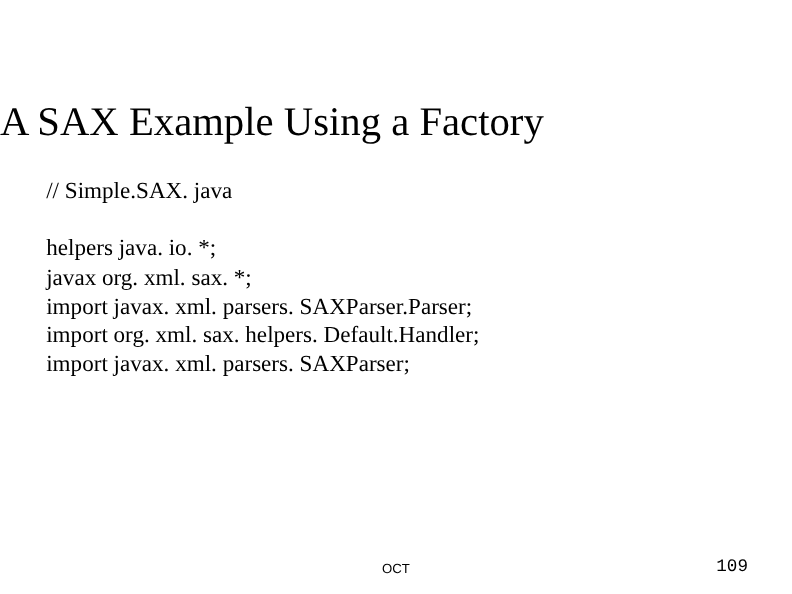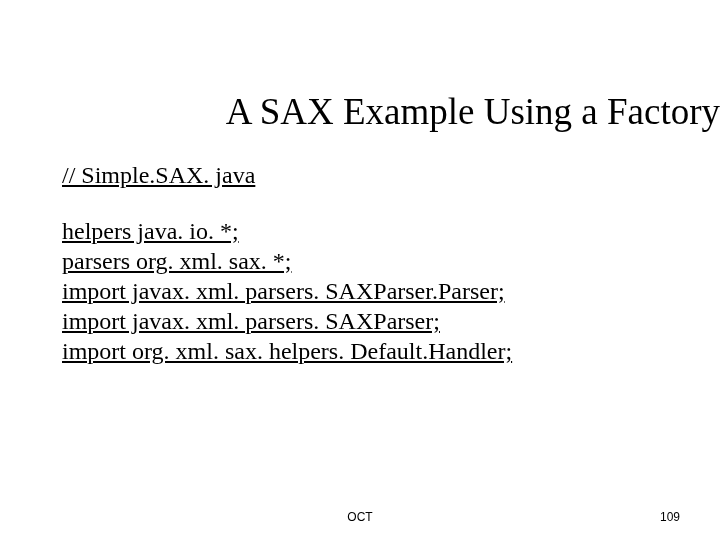--- a/index.html
+++ b/index.html
@@ -24,7 +24,7 @@
     top: 90px;
     left: 0;
     width: 720px;
-    text-align: right;
+    text-align: left;
     font-size: 37px;
     font-weight: normal;
   }

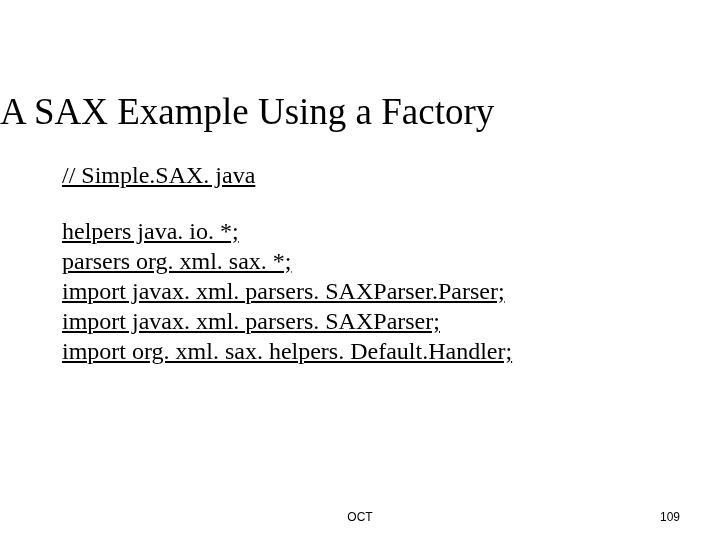--- a/index.html
+++ b/index.html
@@ -31,11 +31,10 @@
   .body {
     position: absolute;
     top: 160px;
-    left: 62px;
+    left: 42px;
     width: 620px;
-    font-size: 24px;
+    font-size: 21px;
     line-height: 1.25;
-    text-decoration: underline;
   }
   .body .line {
     white-space: pre;

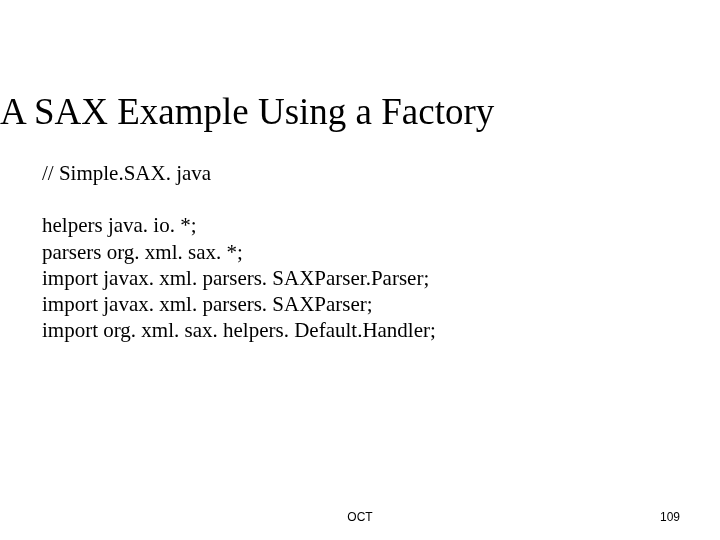--- a/index.html
+++ b/index.html
@@ -70,7 +70,7 @@
     <div class="line">// Simple.SAX. java</div>
     <div class="blank"></div>
     <div class="line">helpers java. io. *;</div>
-    <div class="line">parsers org. xml. sax. *;</div>
+    <div class="line">javax org. xml. sax. *;</div>
     <div class="line">import javax. xml. parsers. SAXParser.Parser;</div>
     <div class="line">import javax. xml. parsers. SAXParser;</div>
     <div class="line">import org. xml. sax. helpers. Default.Handler;</div>

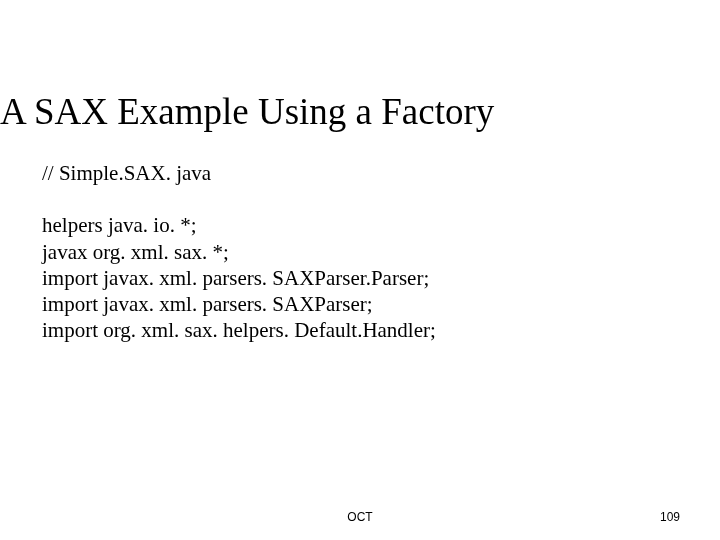--- a/index.html
+++ b/index.html
@@ -72,8 +72,8 @@
     <div class="line">helpers java. io. *;</div>
     <div class="line">javax org. xml. sax. *;</div>
     <div class="line">import javax. xml. parsers. SAXParser.Parser;</div>
+    <div class="line">import org. xml. sax. helpers. Default.Handler;</div>
     <div class="line">import javax. xml. parsers. SAXParser;</div>
-    <div class="line">import org. xml. sax. helpers. Default.Handler;</div>
   </div>
 
   <div class="footer-center">OCT</div>

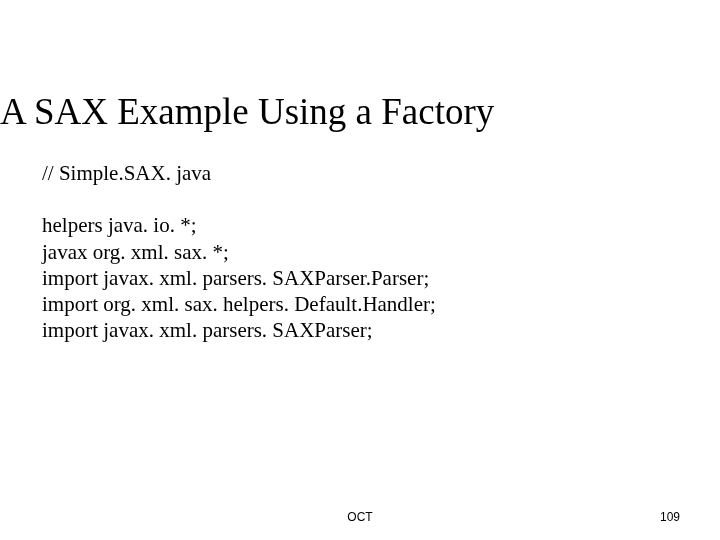--- a/index.html
+++ b/index.html
@@ -55,8 +55,8 @@
     position: absolute;
     bottom: 16px;
     right: 40px;
-    font-family: Liberation Sans, sans-serif;
-    font-size: 12px;
+    font-family: Liberation Mono, monospace;
+    font-size: 16px;
   }
 </style>
 </head>

